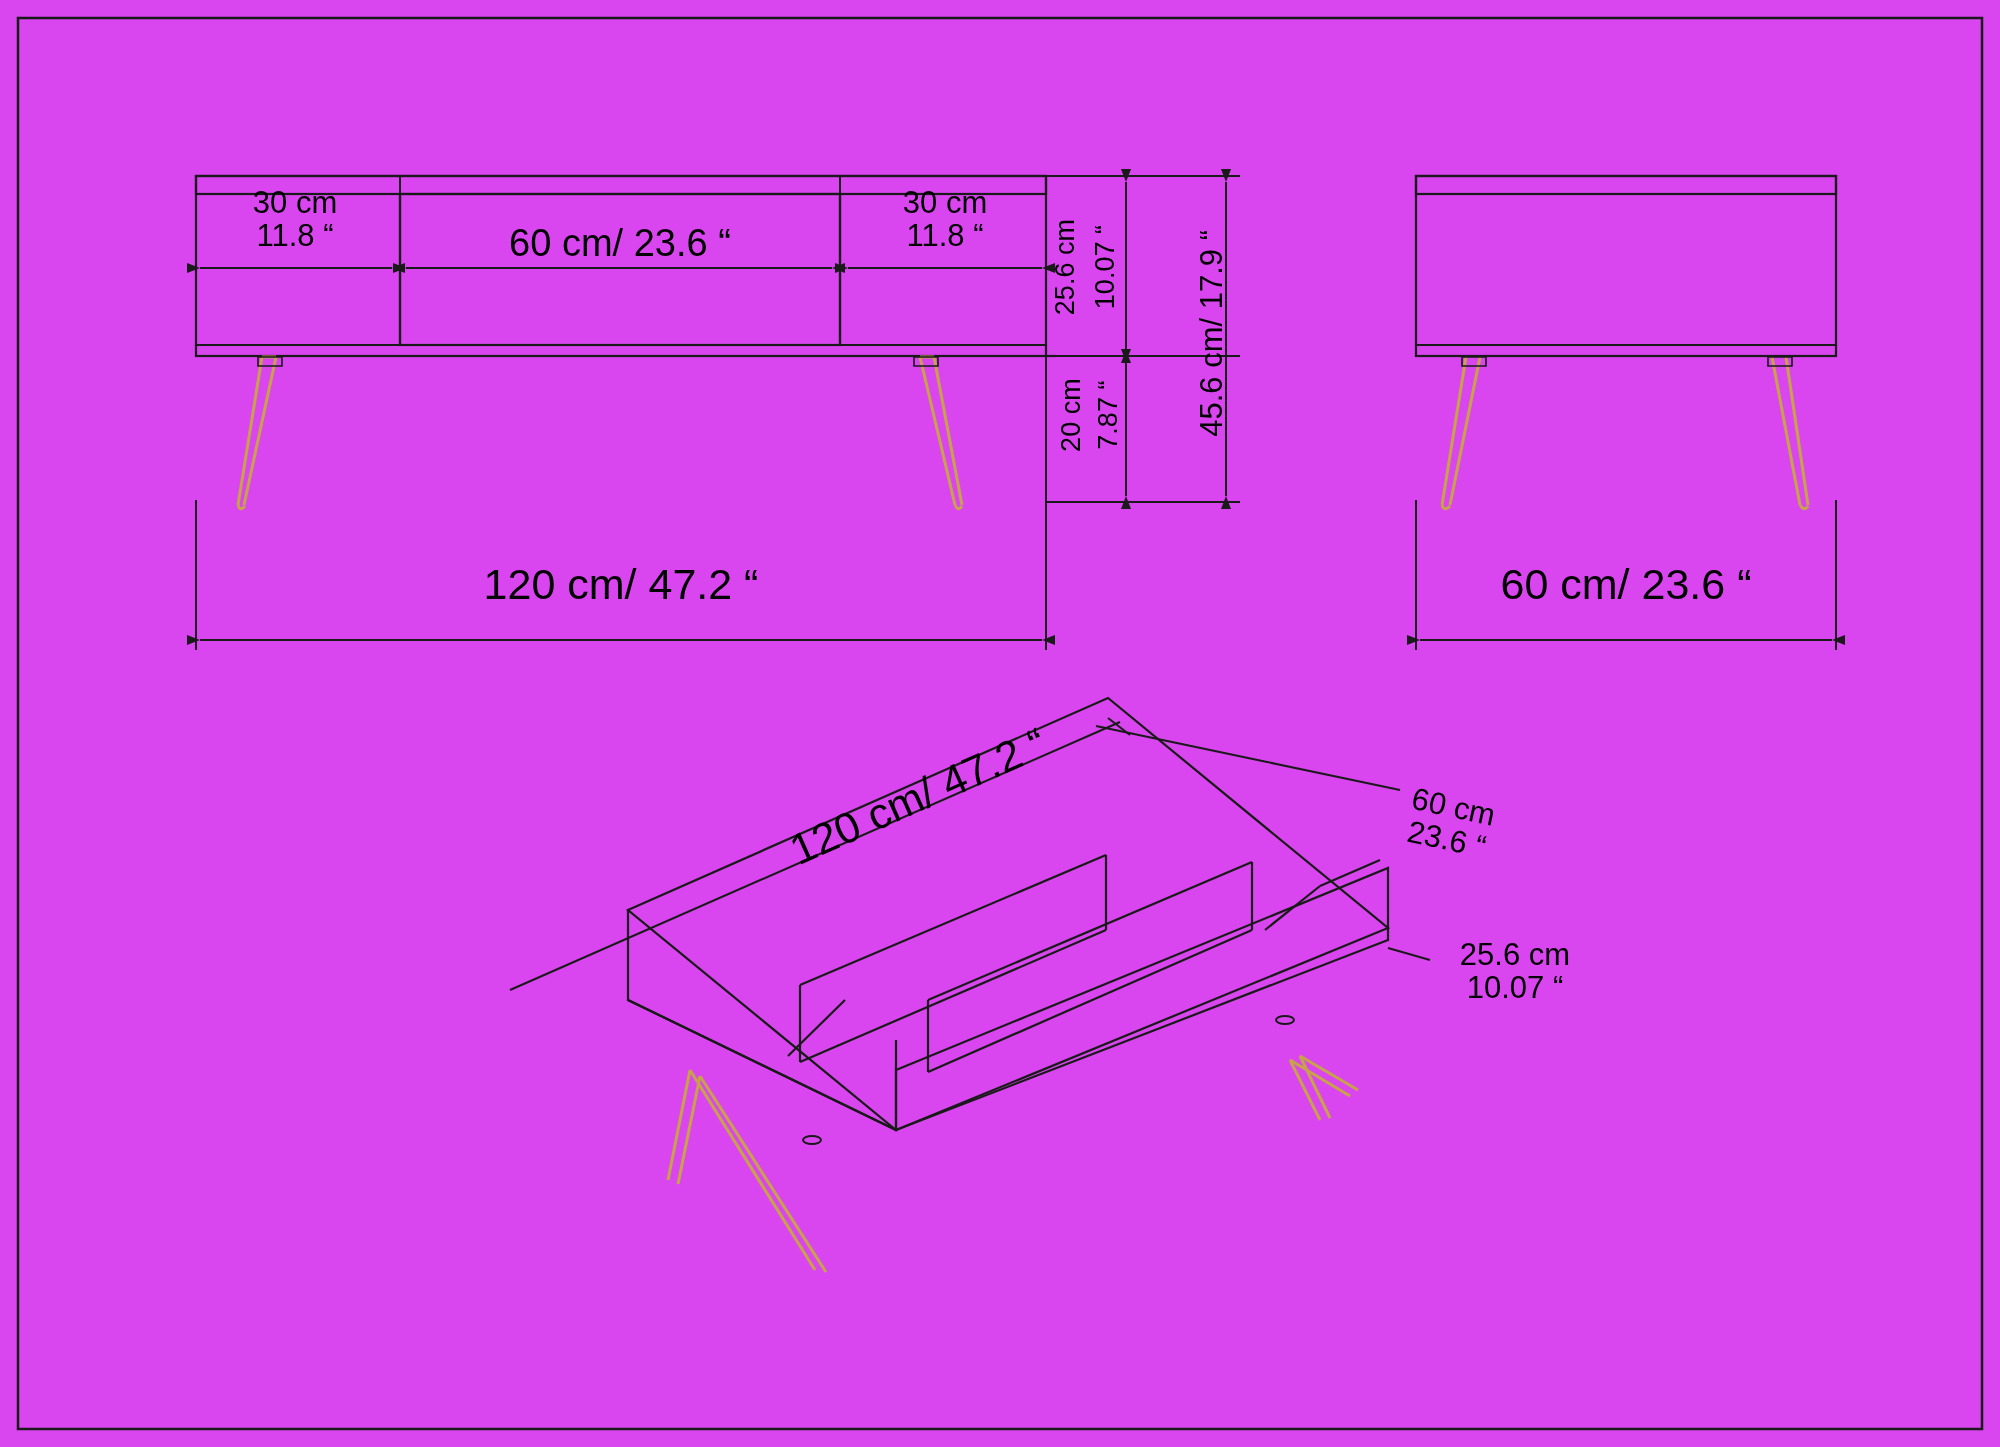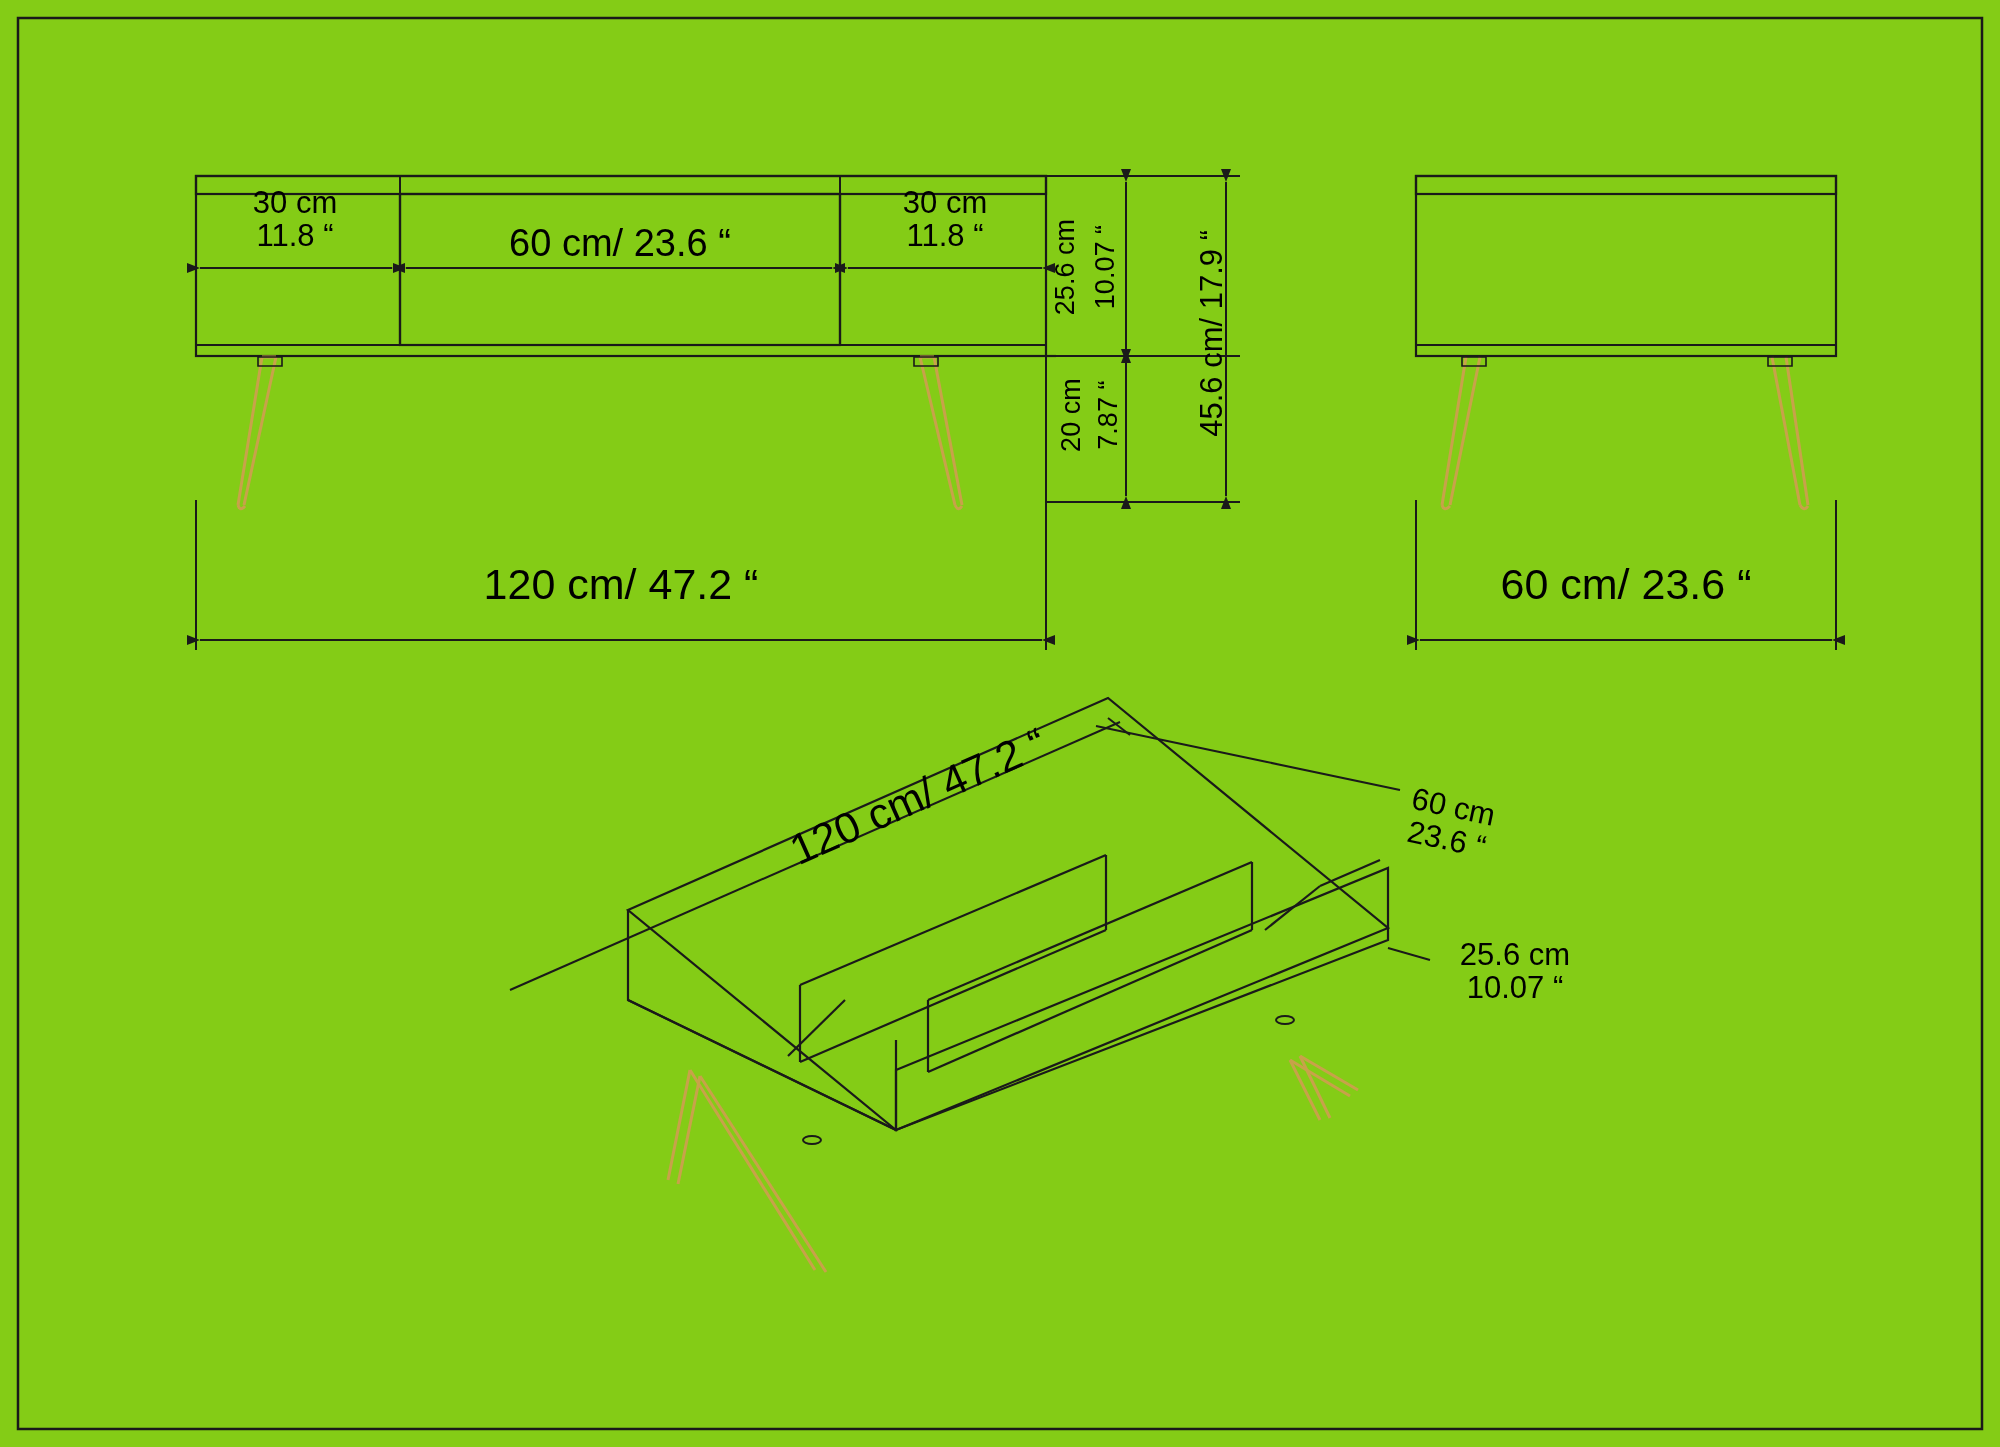--- a/index.html
+++ b/index.html
@@ -14,7 +14,7 @@
     position: relative;
     width: 2000px;
     height: 1447px;
-    background: #84cc16;
+    background: #d946ef;
     overflow: hidden;
   }
   #sheet svg {

